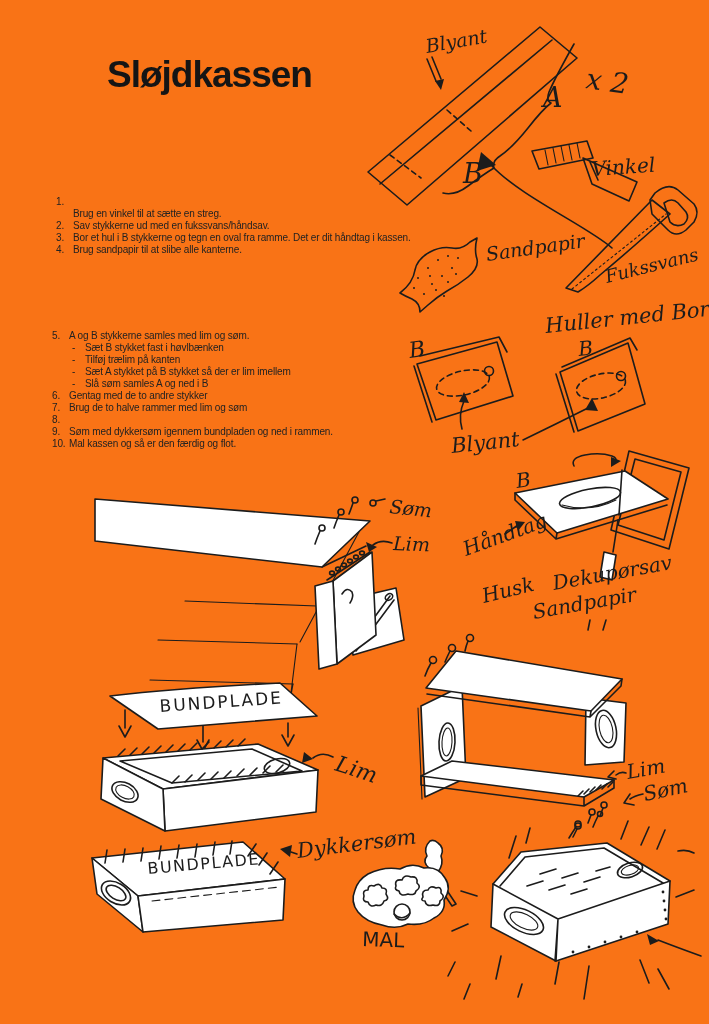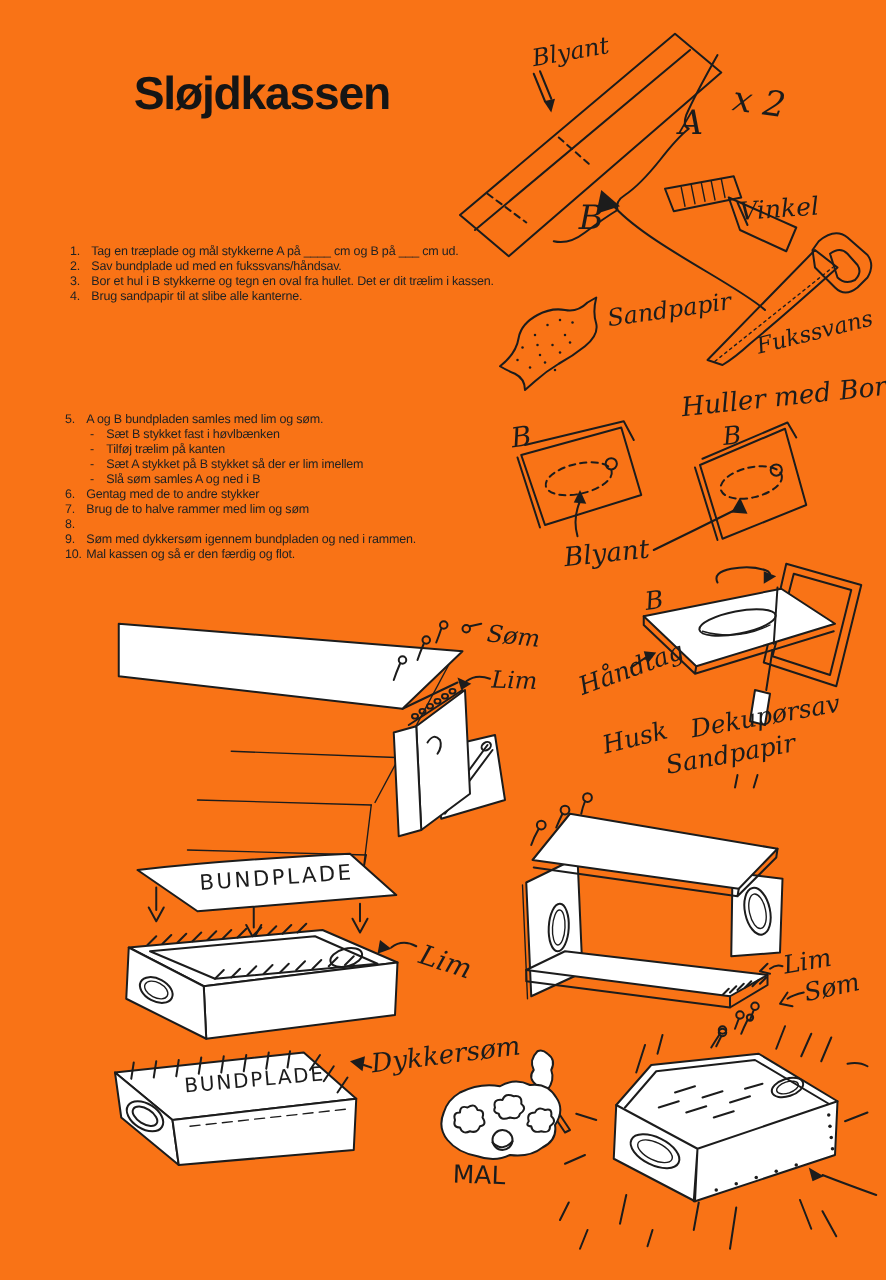--- a/index.html
+++ b/index.html
@@ -31,7 +31,6 @@
   <div id="list-a" class="ilist">
     <div class="row">
         <span class="num">1.</span>
-        <span class="txt">Tag en træplade og mål stykkerne A på ____ cm og B på ___ cm ud.</span>
       </div>
     <div class="row">
         <span class="num">2.</span>

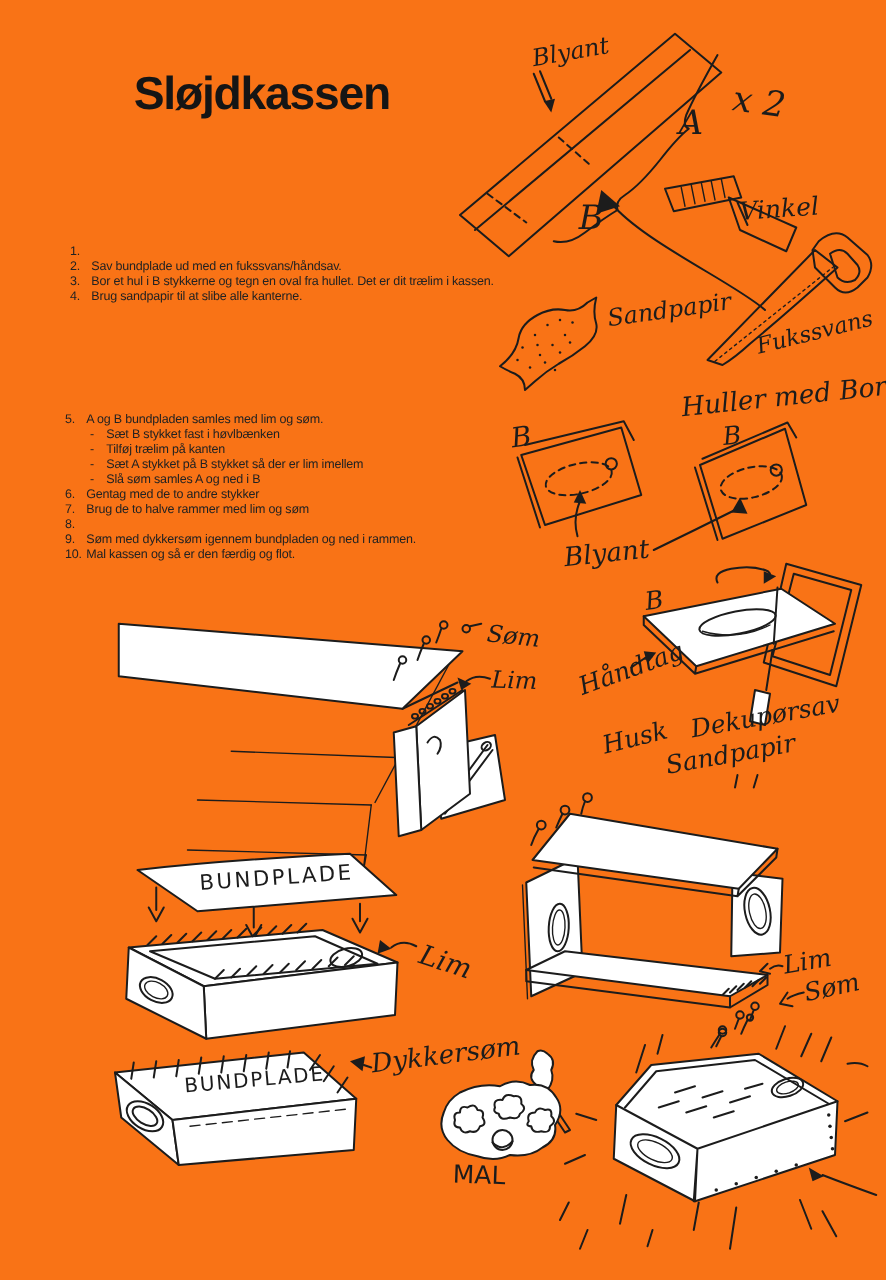--- a/index.html
+++ b/index.html
@@ -33,6 +33,10 @@
         <span class="num">1.</span>
       </div>
     <div class="row">
+        <span class="num"></span>
+        <span class="txt">Brug en vinkel til at sætte en streg.</span>
+      </div>
+    <div class="row">
         <span class="num">2.</span>
         <span class="txt">Sav bundplade ud med en fukssvans/håndsav.</span>
       </div>

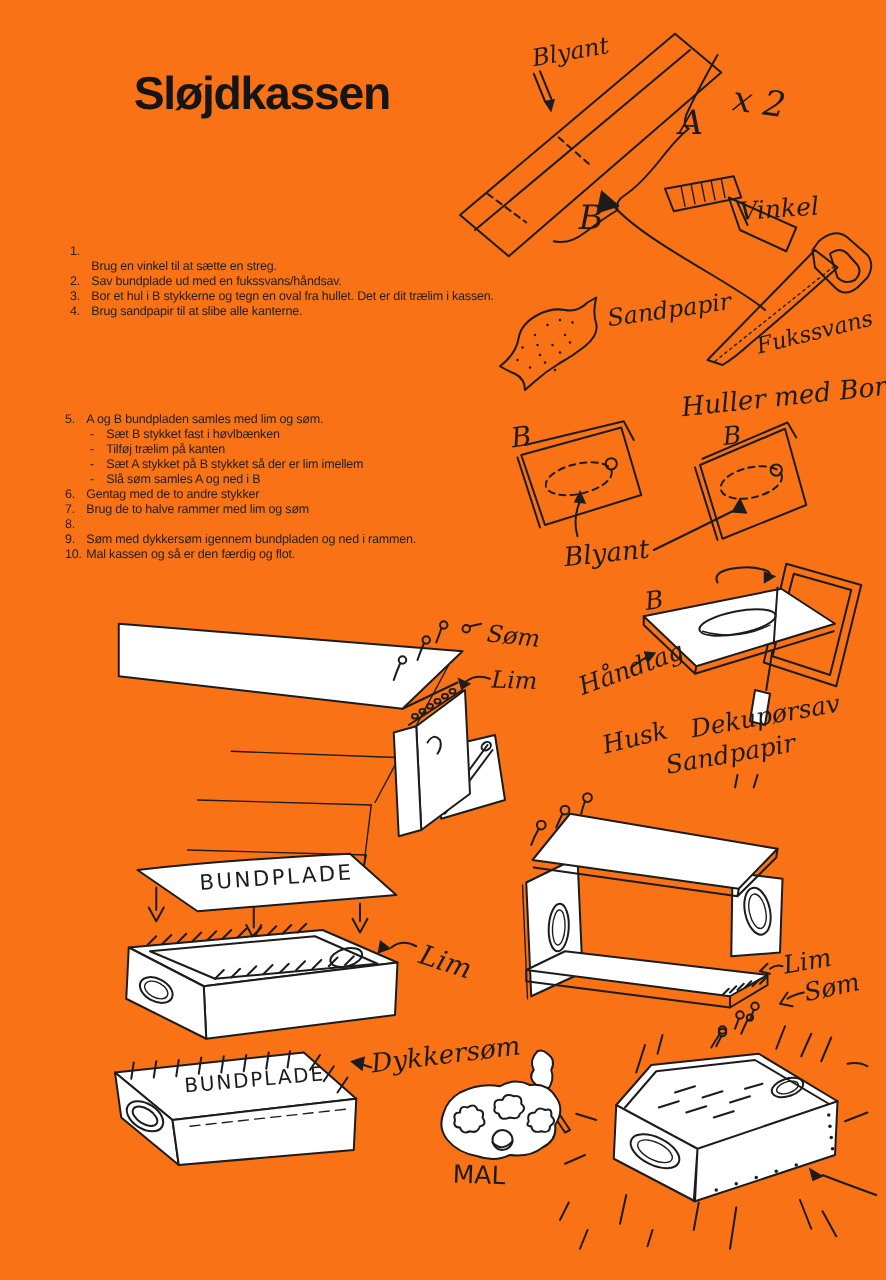--- a/index.html
+++ b/index.html
@@ -38,7 +38,7 @@
       </div>
     <div class="row">
         <span class="num">2.</span>
-        <span class="txt">Sav bundplade ud med en fukssvans/håndsav.</span>
+        <span class="txt">Sav stykkerne ud med en fukssvans/håndsav.</span>
       </div>
     <div class="row">
         <span class="num">3.</span>

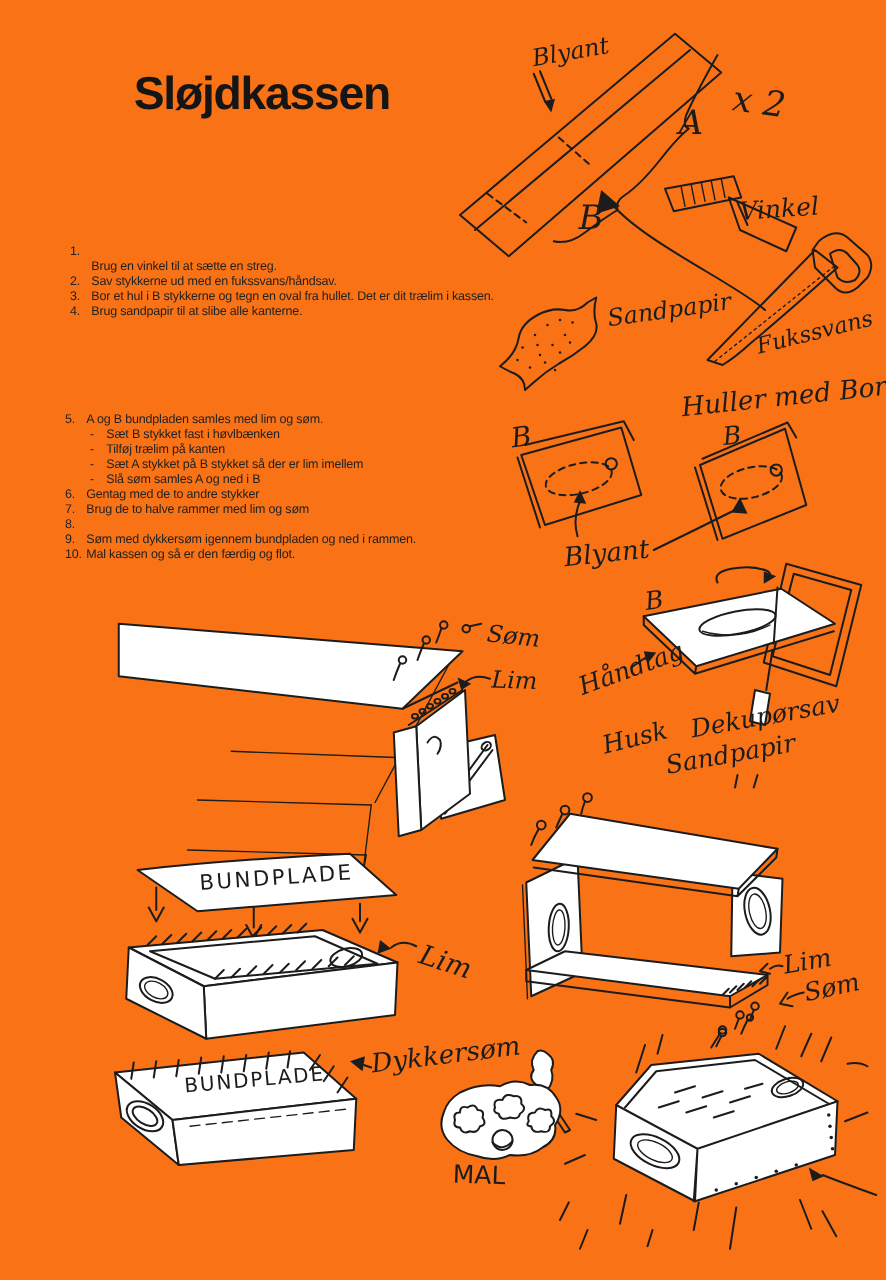--- a/index.html
+++ b/index.html
@@ -42,7 +42,7 @@
       </div>
     <div class="row">
         <span class="num">3.</span>
-        <span class="txt">Bor et hul i B stykkerne og tegn en oval fra hullet. Det er dit trælim i kassen.</span>
+        <span class="txt">Bor et hul i B stykkerne og tegn en oval fra ramme. Det er dit håndtag i kassen.</span>
       </div>
     <div class="row">
         <span class="num">4.</span>

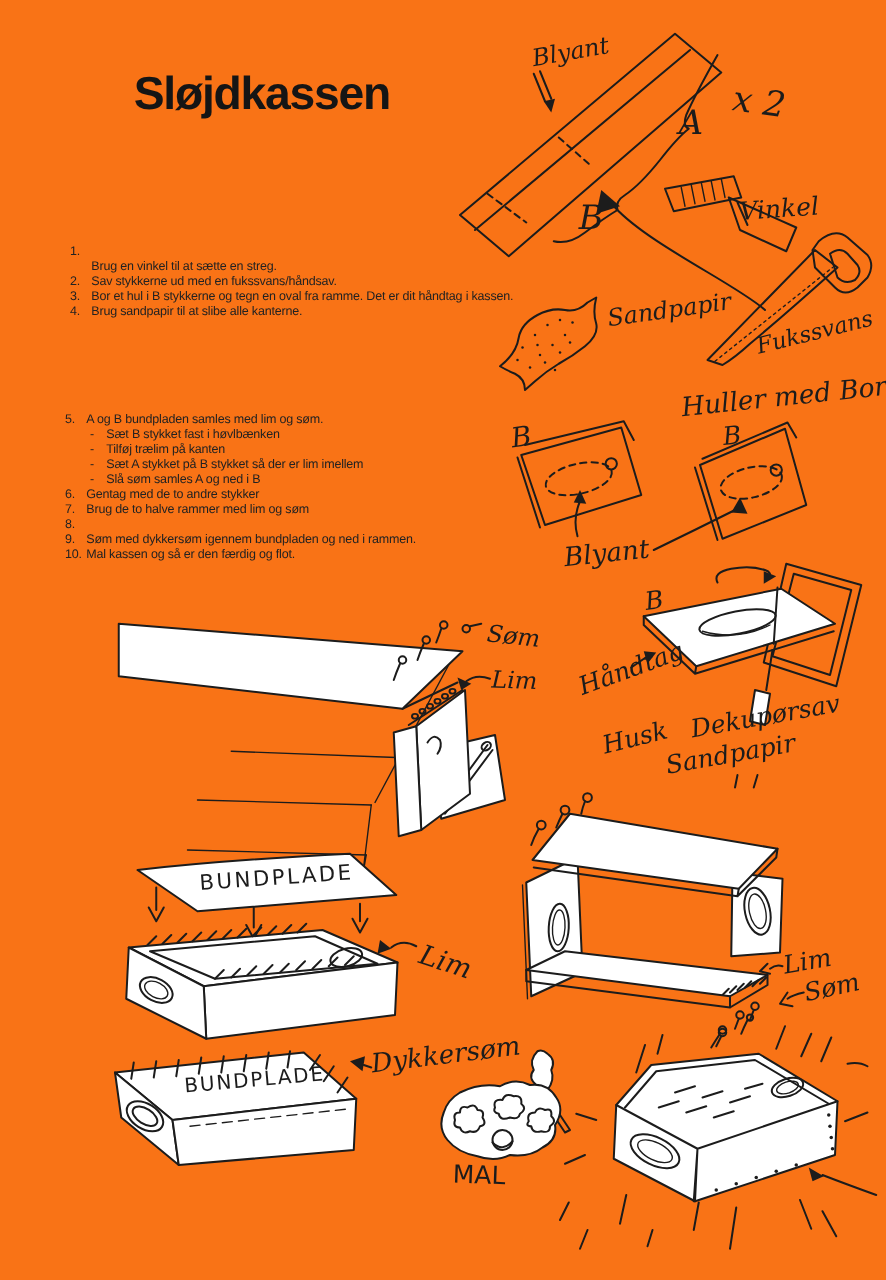--- a/index.html
+++ b/index.html
@@ -53,7 +53,7 @@
   <div id="list-b" class="ilist">
     <div class="row">
         <span class="num">5.</span>
-        <span class="txt">A og B bundpladen samles med lim og søm.</span>
+        <span class="txt">A og B stykkerne samles med lim og søm.</span>
       </div>
     <div class="row">
         <span class="num"></span>

